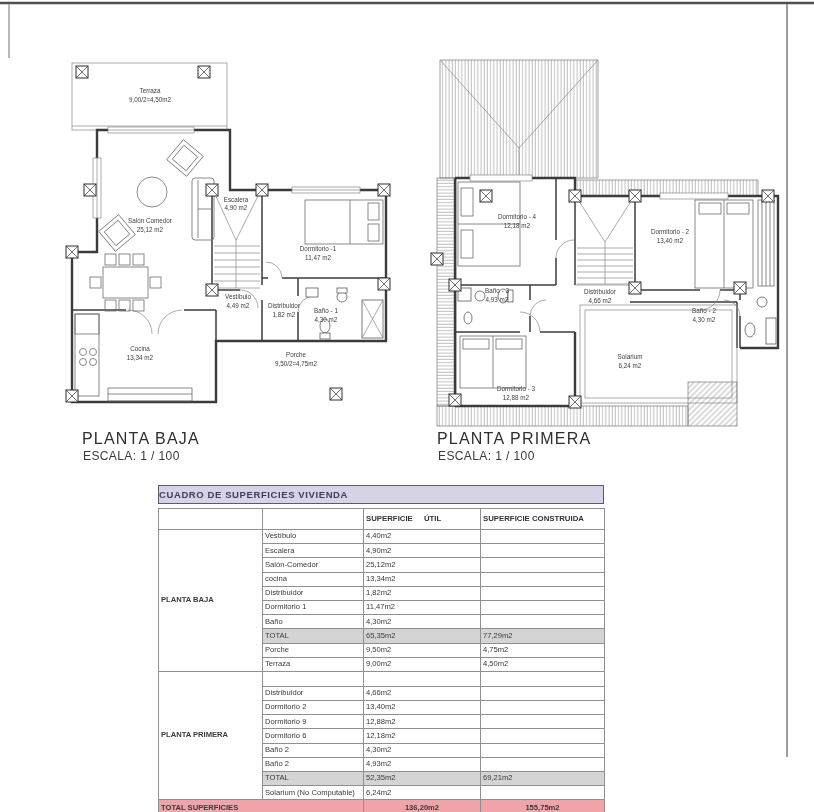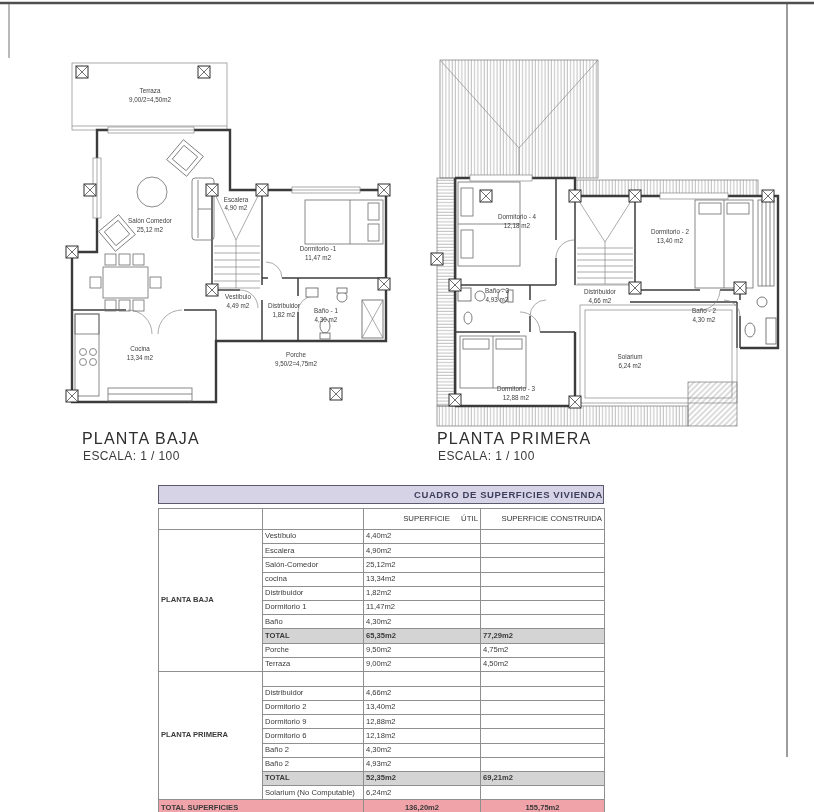--- a/index.html
+++ b/index.html
@@ -16,7 +16,7 @@
   .plan-title{position:absolute;font-size:16px;letter-spacing:1.2px;color:#2e2e2e}
   .plan-scale{position:absolute;font-size:12px;letter-spacing:.4px;color:#3a3a3a}
   .surf-wrap{position:absolute;left:158px;top:485px;width:446px}
-  .surf-title{height:17px;line-height:17px;text-align:right;background:#d7d3e6;
+  .surf-title{height:17px;line-height:17px;text-align:left;background:#d7d3e6;
       border:1px solid #5b5b6e;font-size:9.5px;font-weight:bold;color:#3d3d5c;
       letter-spacing:.6px;margin-bottom:4px}
   table.surf{border-collapse:collapse;width:100%;table-layout:fixed;border:1.5px solid #555}

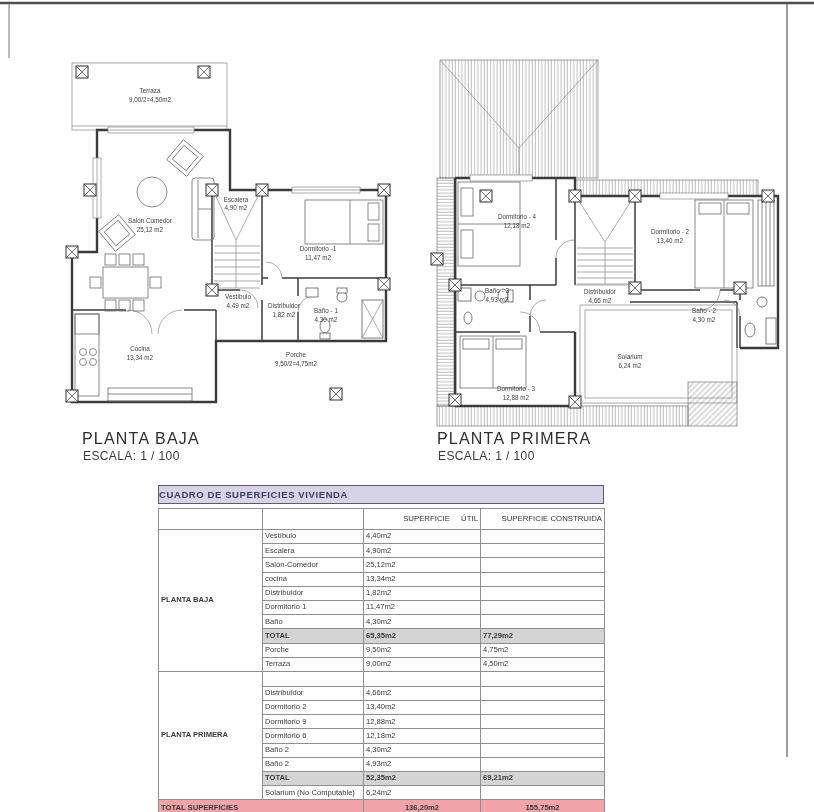--- a/index.html
+++ b/index.html
@@ -22,7 +22,7 @@
   table.surf{border-collapse:collapse;width:100%;table-layout:fixed;border:1.5px solid #555}
   table.surf td{border:1px solid #8f8f8f;font-size:7.6px;color:#3a3a3a;height:13.2px;
       padding:0 2px;overflow:hidden;white-space:nowrap;line-height:1.1}
-  table.surf thead td{height:20px;font-weight:normal;font-size:7.8px;text-align:right;color:#333}
+  table.surf thead td{height:20px;font-weight:bold;font-size:7.8px;text-align:left;color:#333}
   td.hu{word-spacing:9px}
   td.rname{padding-left:6px}
   td.rval{text-align:left}

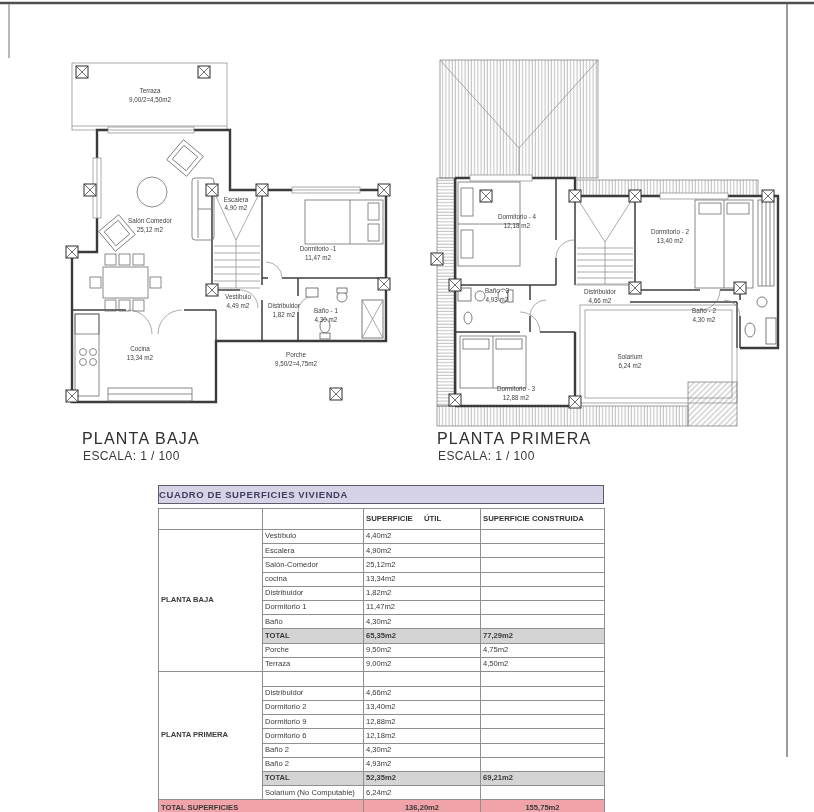--- a/index.html
+++ b/index.html
@@ -27,7 +27,7 @@
   td.rname{padding-left:6px}
   td.rval{text-align:left}
   td.group{font-weight:bold;font-size:7.8px;padding-left:5px;vertical-align:middle;background:#fff}
-  tr.total-row td{background:#d4d4d4;font-weight:bold}
+  tr.total-row td{background:#d4d4d4;font-weight:normal}
   tr.spacer-row td{height:14px}
   tr.grand-row td{background:#f0a4a9;font-weight:bold;height:15px}
   td.glabel{padding-left:5px;font-size:8px;color:#8e3438}

